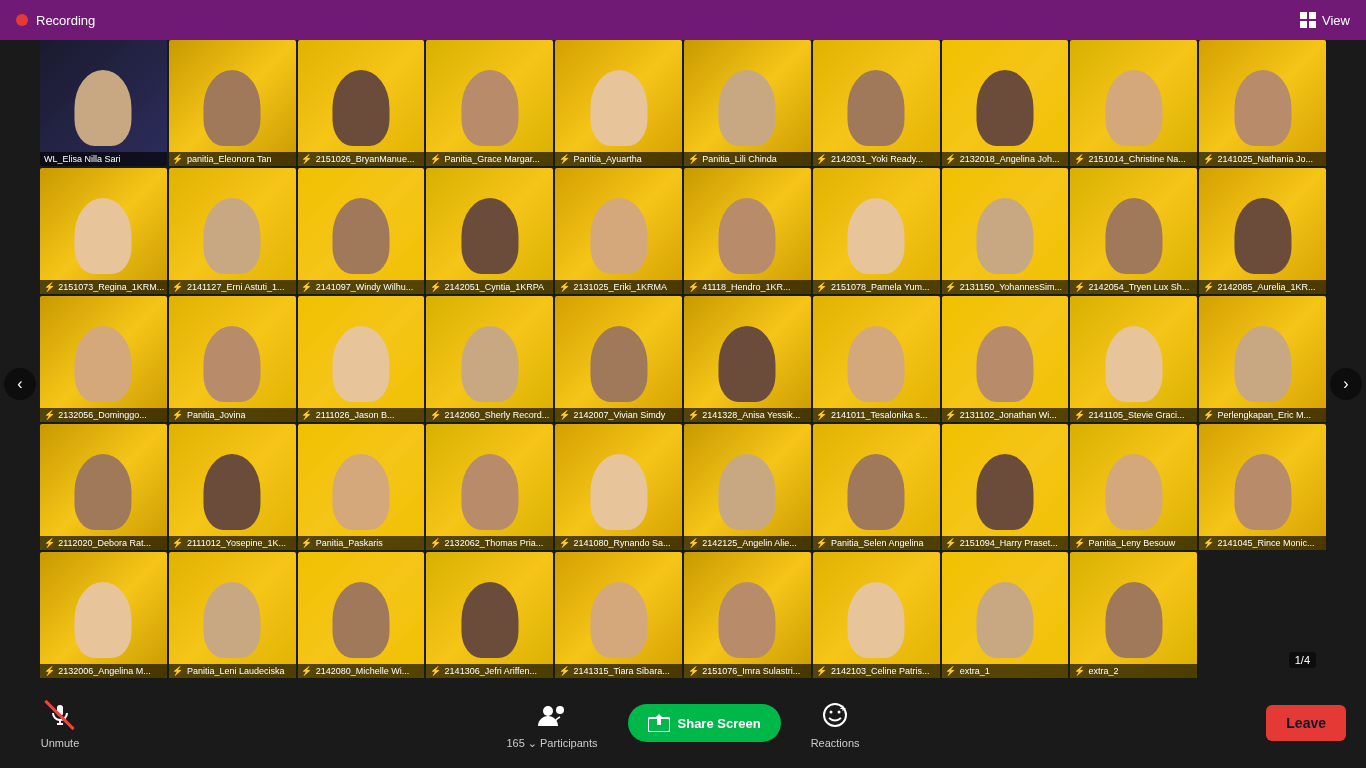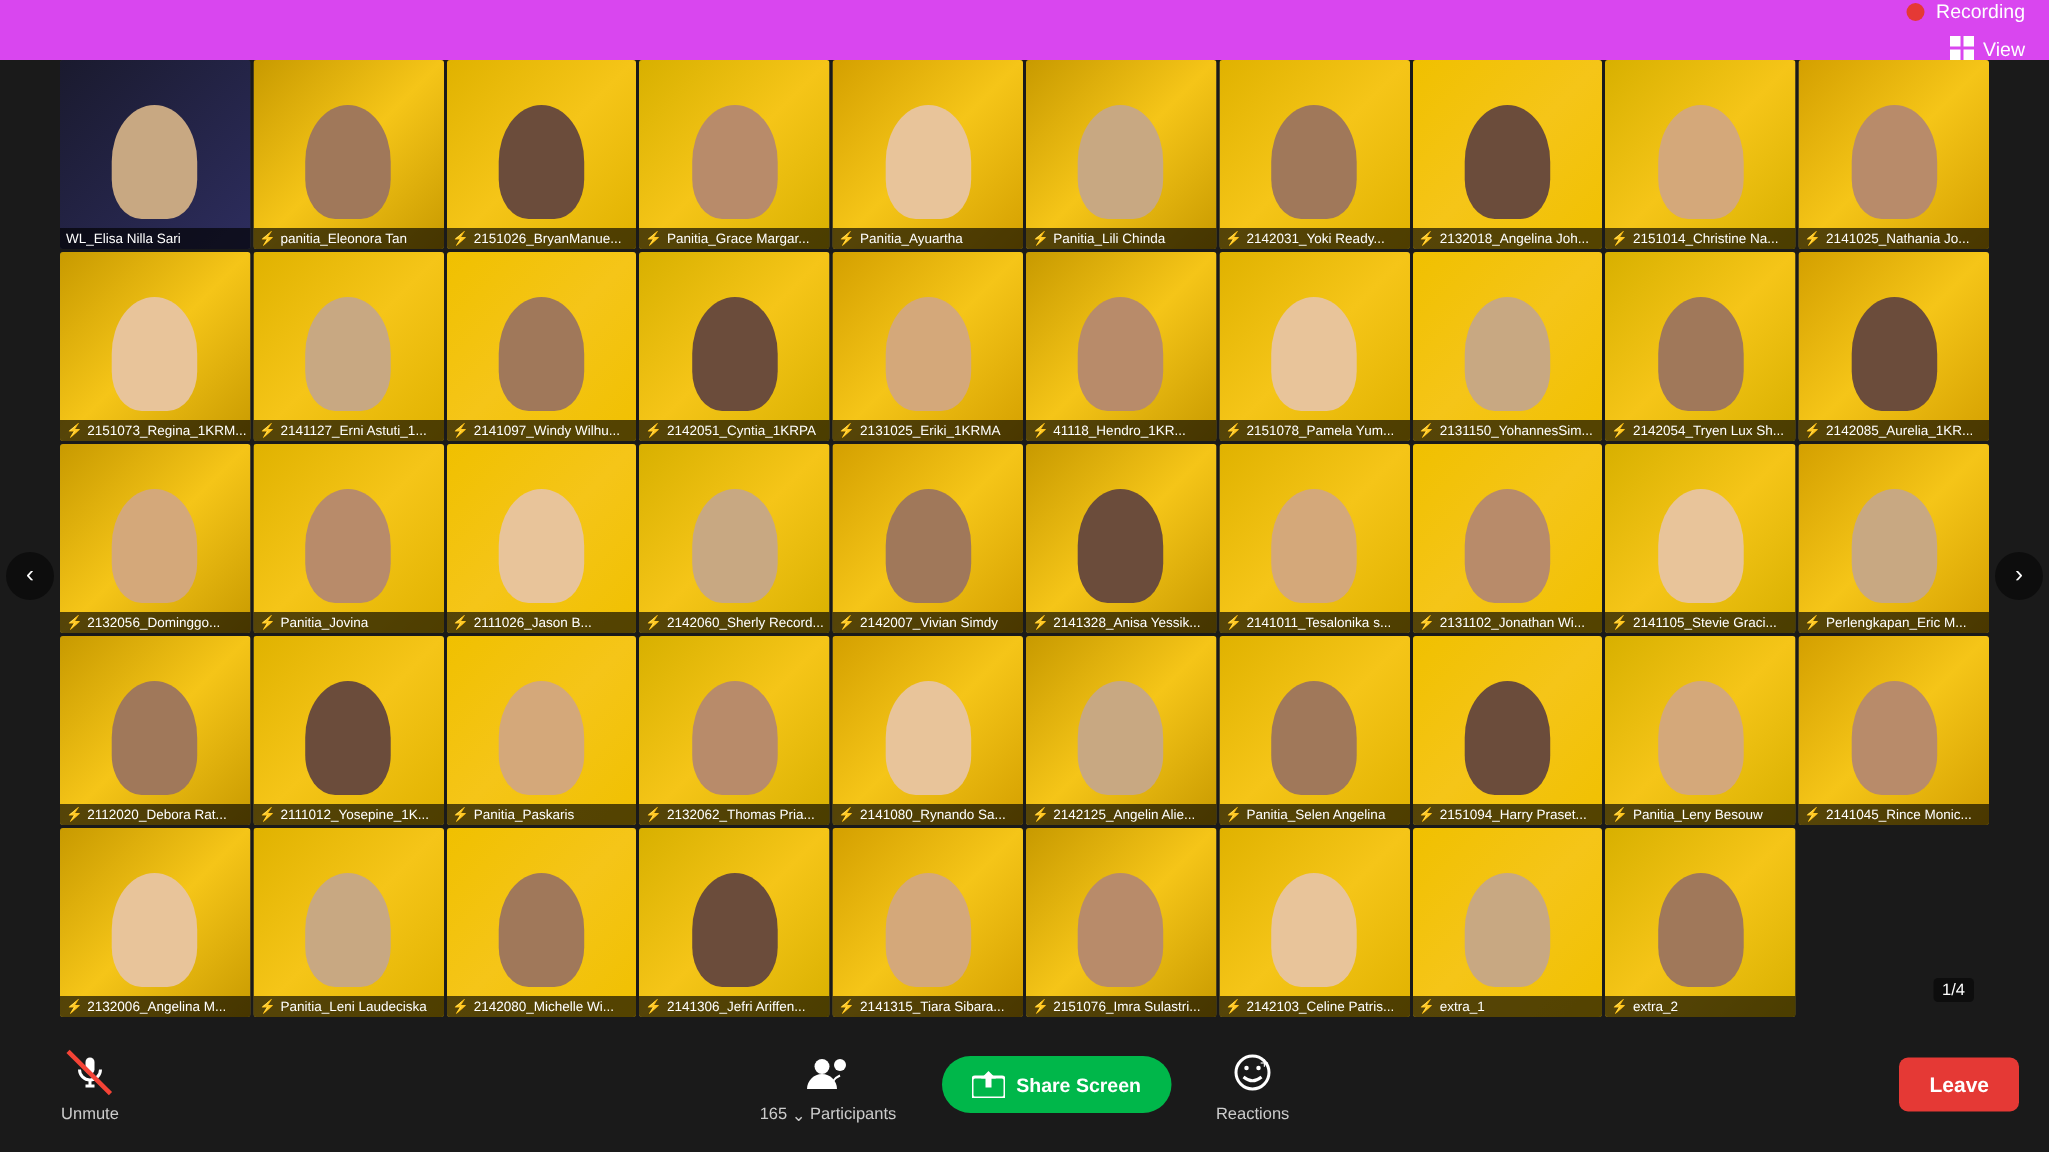--- a/index.html
+++ b/index.html
@@ -18,13 +18,12 @@
       position: absolute;
       top: 0; left: 0; right: 0;
       height: 40px;
-      background: #d946ef;
-      display: flex;
-      align-items: flex-end;
+      background: #701a75;
+      display: flex;
+      align-items: center;
       justify-content: space-between;
       padding: 0 16px;
       z-index: 10;
-      flex-direction: column;
     }
     #top-bar .left {
       display: flex;

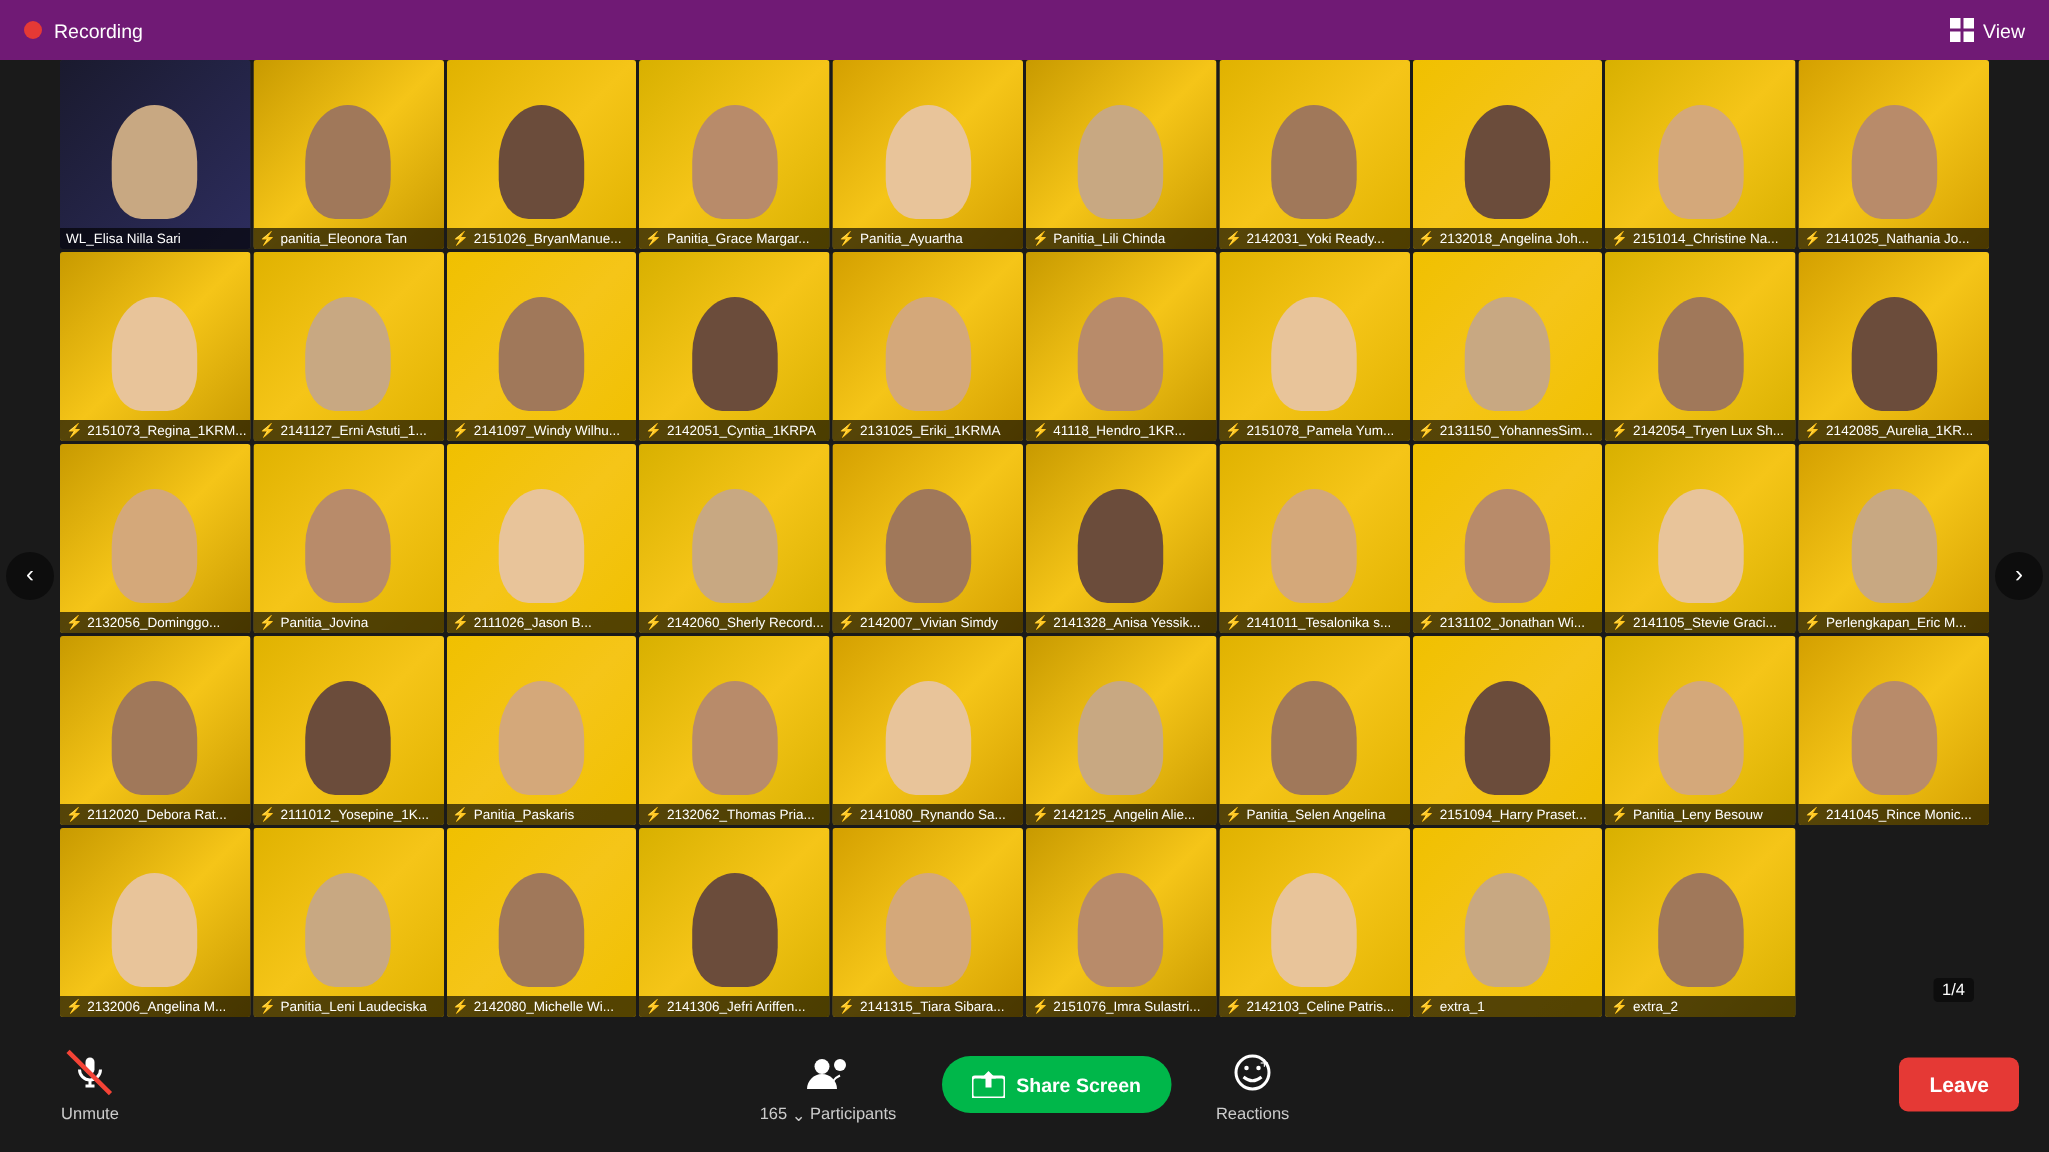--- a/index.html
+++ b/index.html
@@ -202,7 +202,7 @@
       position: absolute;
       right: 20px;
       background: #e53935;
-      color: #ffffff;
+      color: #0f172a;
       border: none;
       border-radius: 6px;
       padding: 10px 20px;

